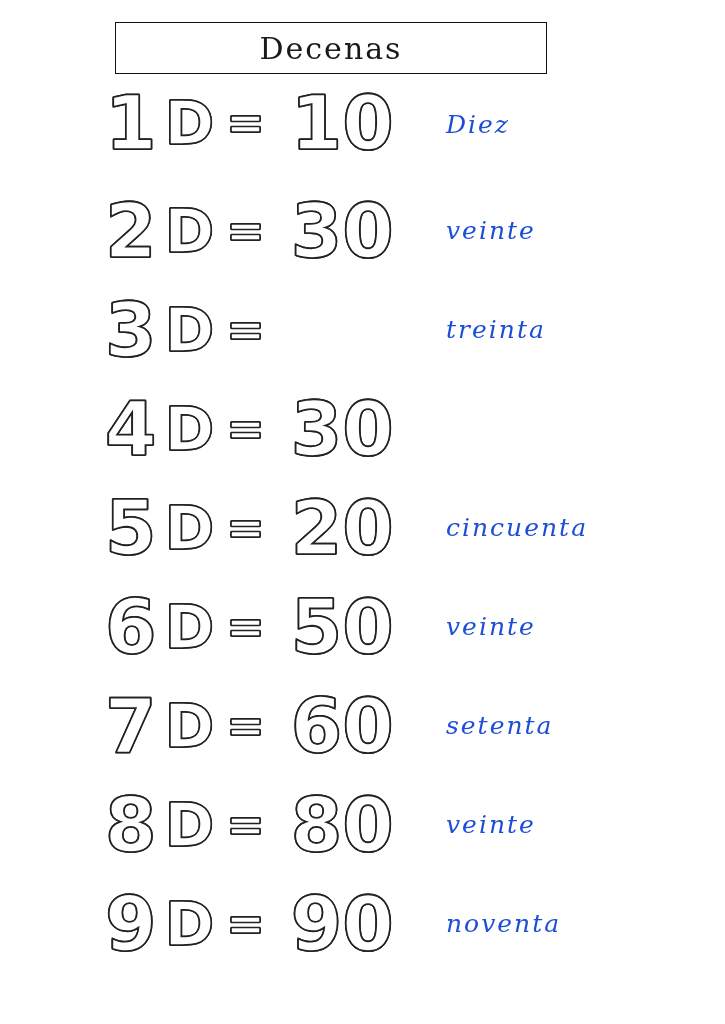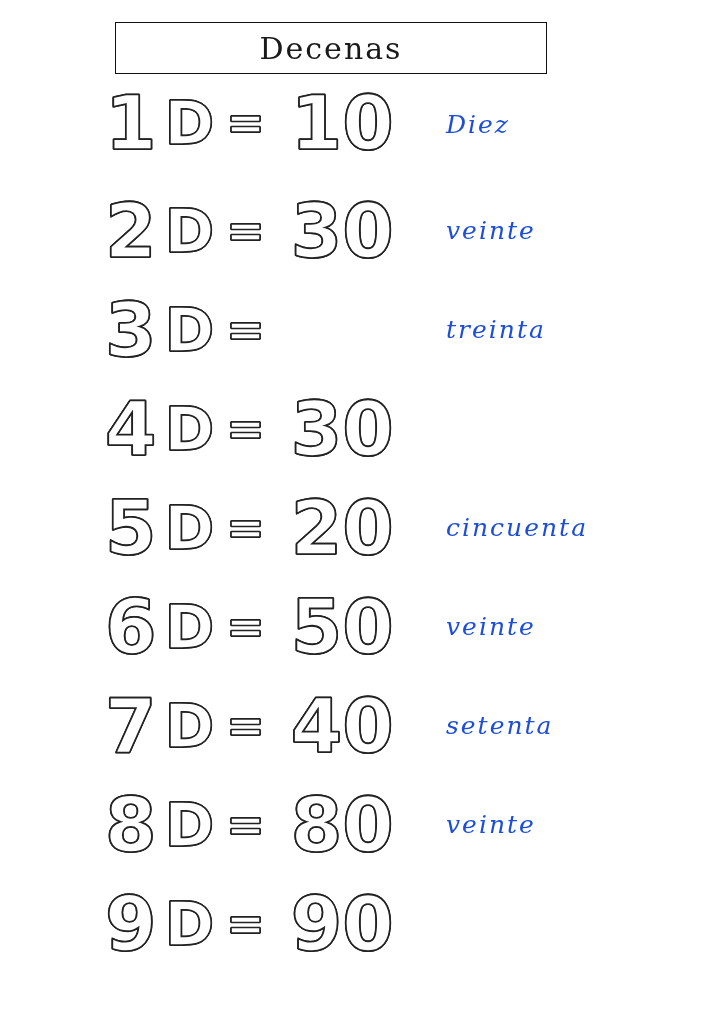--- a/index.html
+++ b/index.html
@@ -190,7 +190,7 @@
           <span class="outline-num">7</span>
           <span class="dletter">D</span>
           <span class="eqsign">=</span>
-          <span class="outline-num result small-gap">40</span>
+          <span class="outline-num result small-gap">60</span>
         </div>
         <div class="word">setenta</div>
       </div>

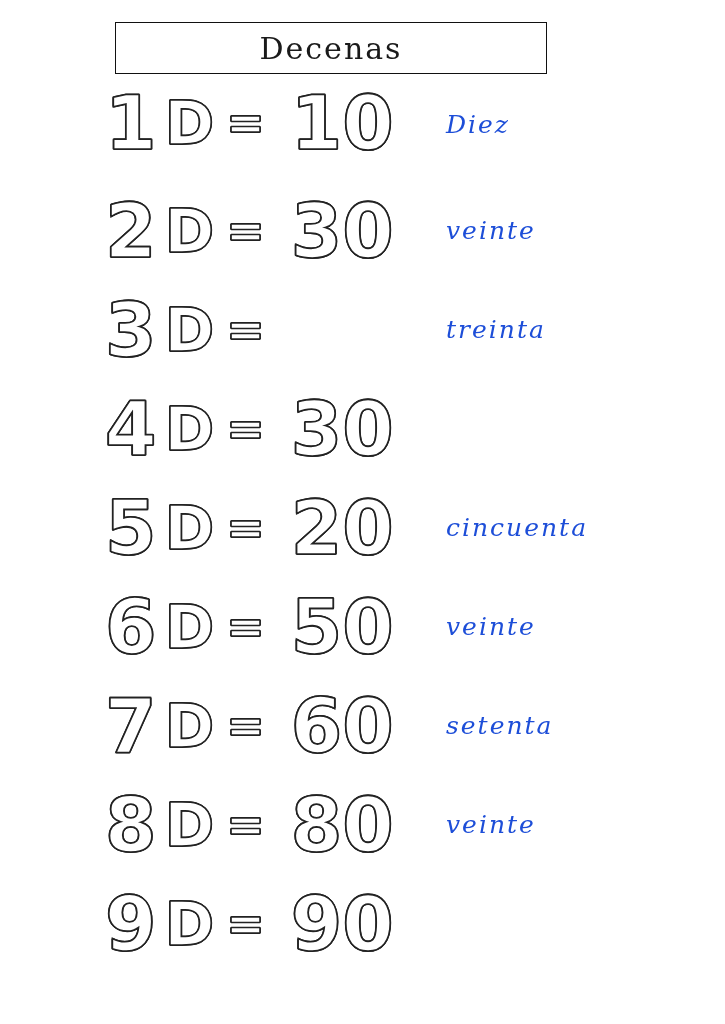--- a/index.html
+++ b/index.html
@@ -210,6 +210,7 @@
           <span class="eqsign">=</span>
           <span class="outline-num result small-gap">90</span>
         </div>
+        <div class="word">noventa</div>
       </div>
     </div>
 

